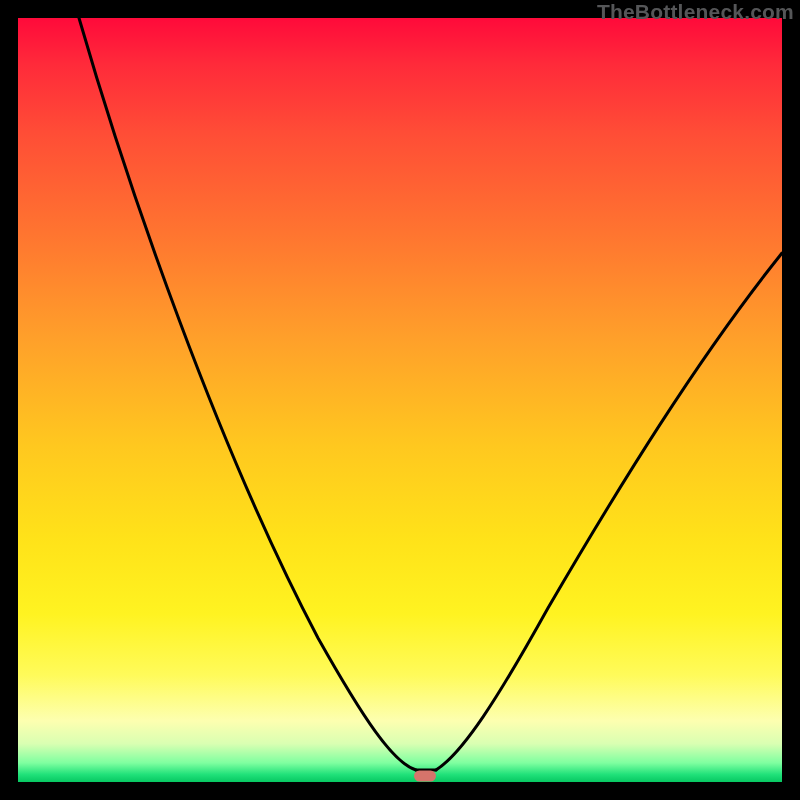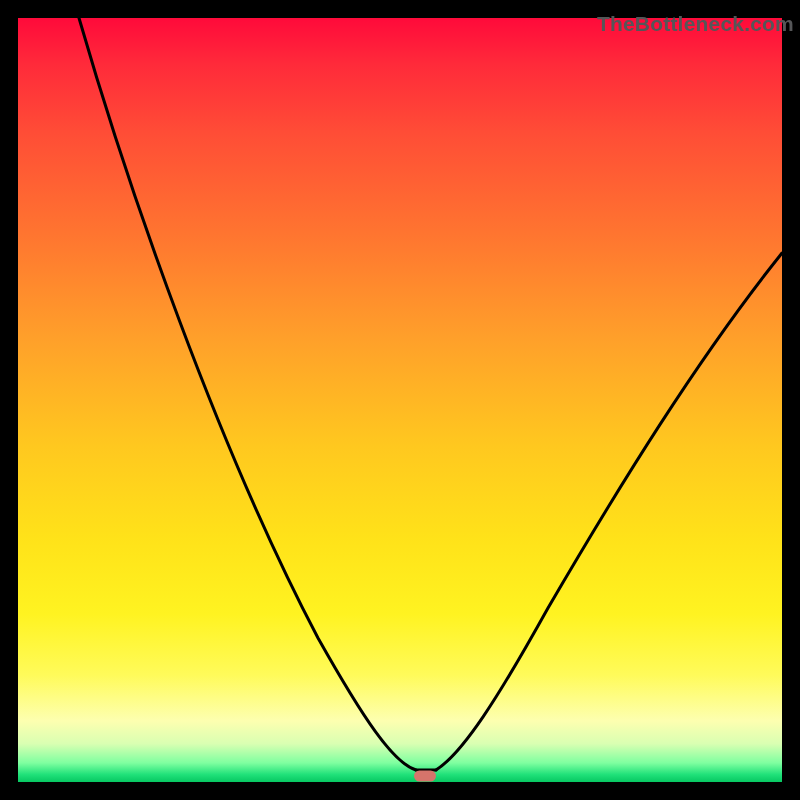--- a/index.html
+++ b/index.html
@@ -69,7 +69,7 @@
   }
   .watermark {
     position: absolute;
-    top: 12px;
+    top: 0;
     right: 6px;
     font-size: 21px;
     font-weight: 600;

